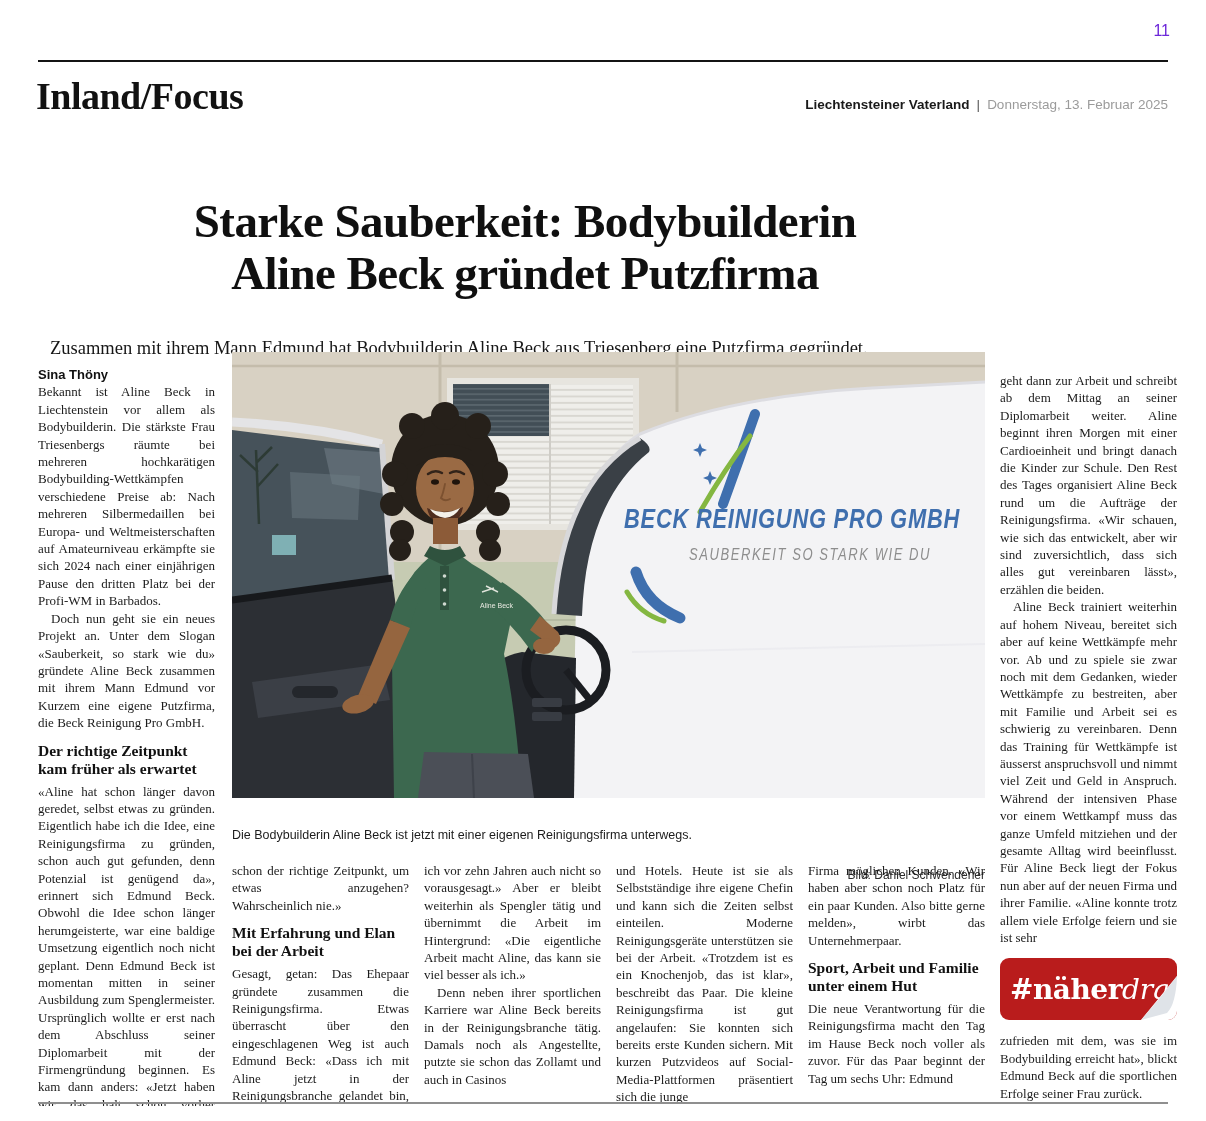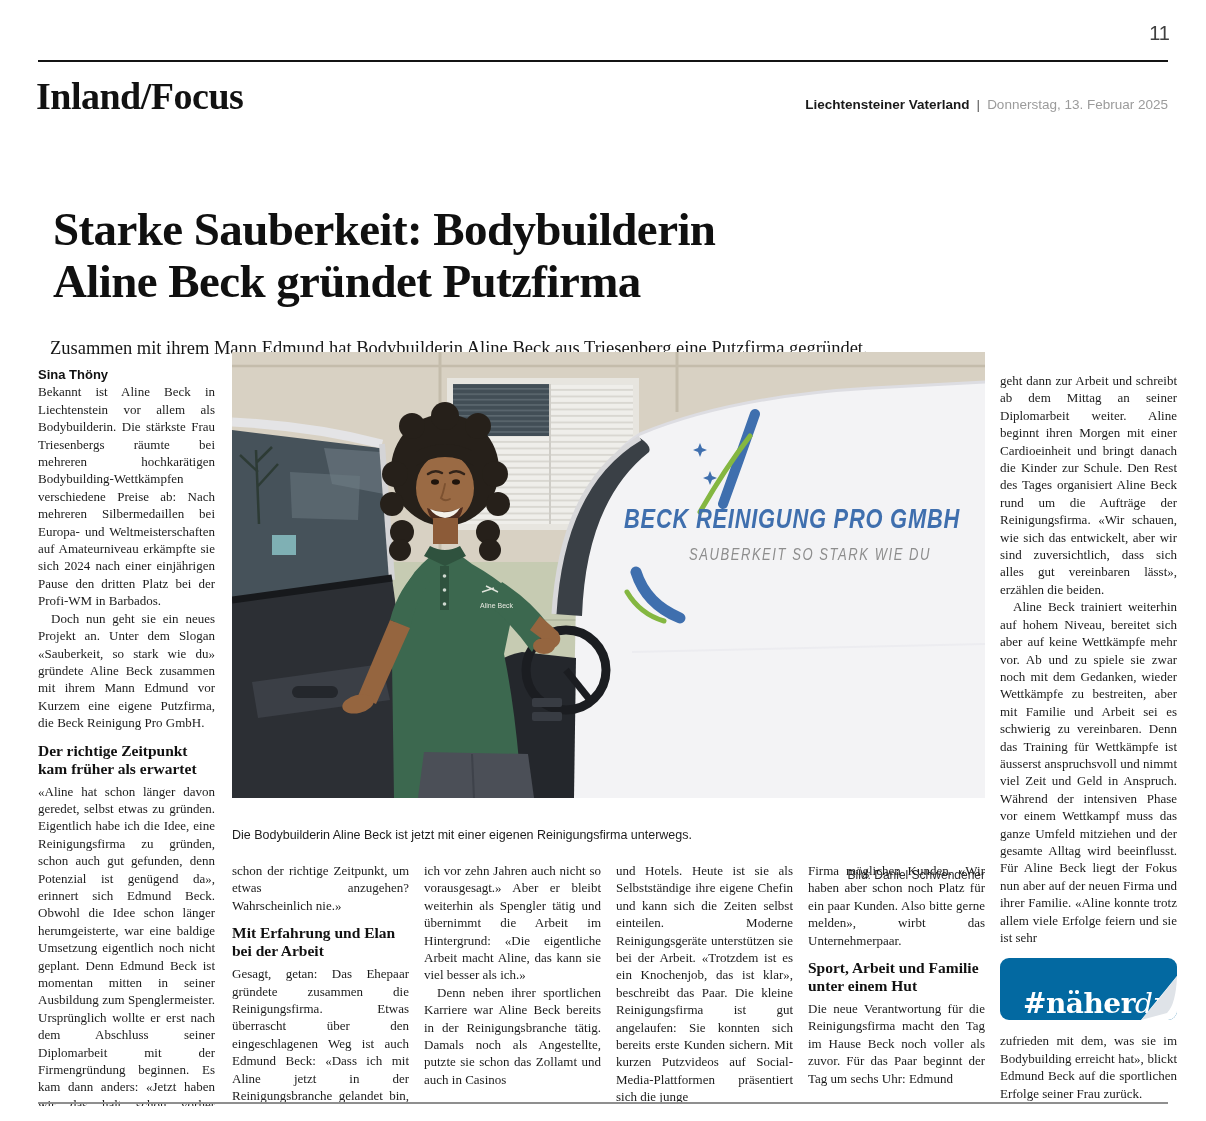--- a/index.html
+++ b/index.html
@@ -8,7 +8,7 @@
   .abs{position:absolute;}
   
   .page-number{right:36px;top:22px;font-family:"Liberation Sans",sans-serif;
-               font-size:20px;color:#404040;text-align:center;}
+               font-size:16px;color:#6d28d9;text-align:center;}
   .top-rule{left:38px;top:60px;width:1130px;height:2px;background:#141414;}
   .section-title{left:36px;top:74px;font-size:38px;font-weight:700;letter-spacing:-0.5px;color:#121212;}
   .masthead{right:38px;top:97px;font-family:"Liberation Sans",sans-serif;font-size:13.5px;color:#1a1a1a;}

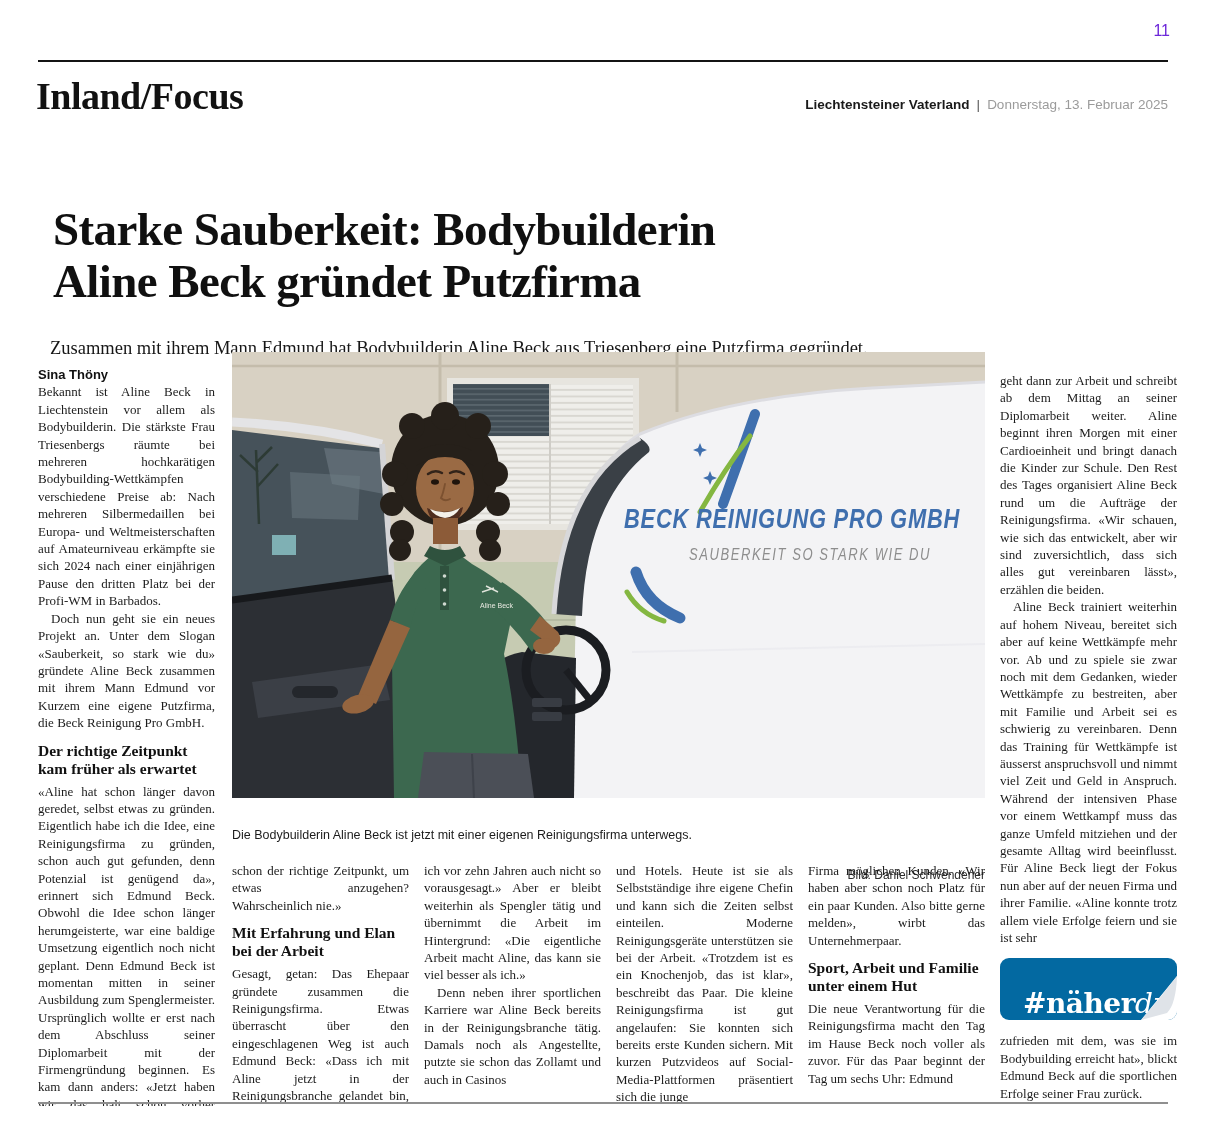--- a/index.html
+++ b/index.html
@@ -57,7 +57,7 @@
     <span class="paper">Liechtensteiner Vaterland</span><span class="sep">|</span><span class="date">Donnerstag, 13. Februar 2025</span>
   </div>
 
-  <h1 class="abs headline" style="margin:16px;"><span>Starke Sauberkeit: Bodybuilderin</span><br><span>Aline Beck gründet Putzfirma</span></h1>
+  <h1 class="abs headline" style="margin:8px;text-align:center;"><span>Starke Sauberkeit: Bodybuilderin</span><br><span>Aline Beck gründet Putzfirma</span></h1>
 
   <p class="abs lead" style="margin:12px;">Zusammen mit ihrem Mann Edmund hat Bodybuilderin Aline Beck aus Triesenberg eine Putzfirma gegründet.</p>
 

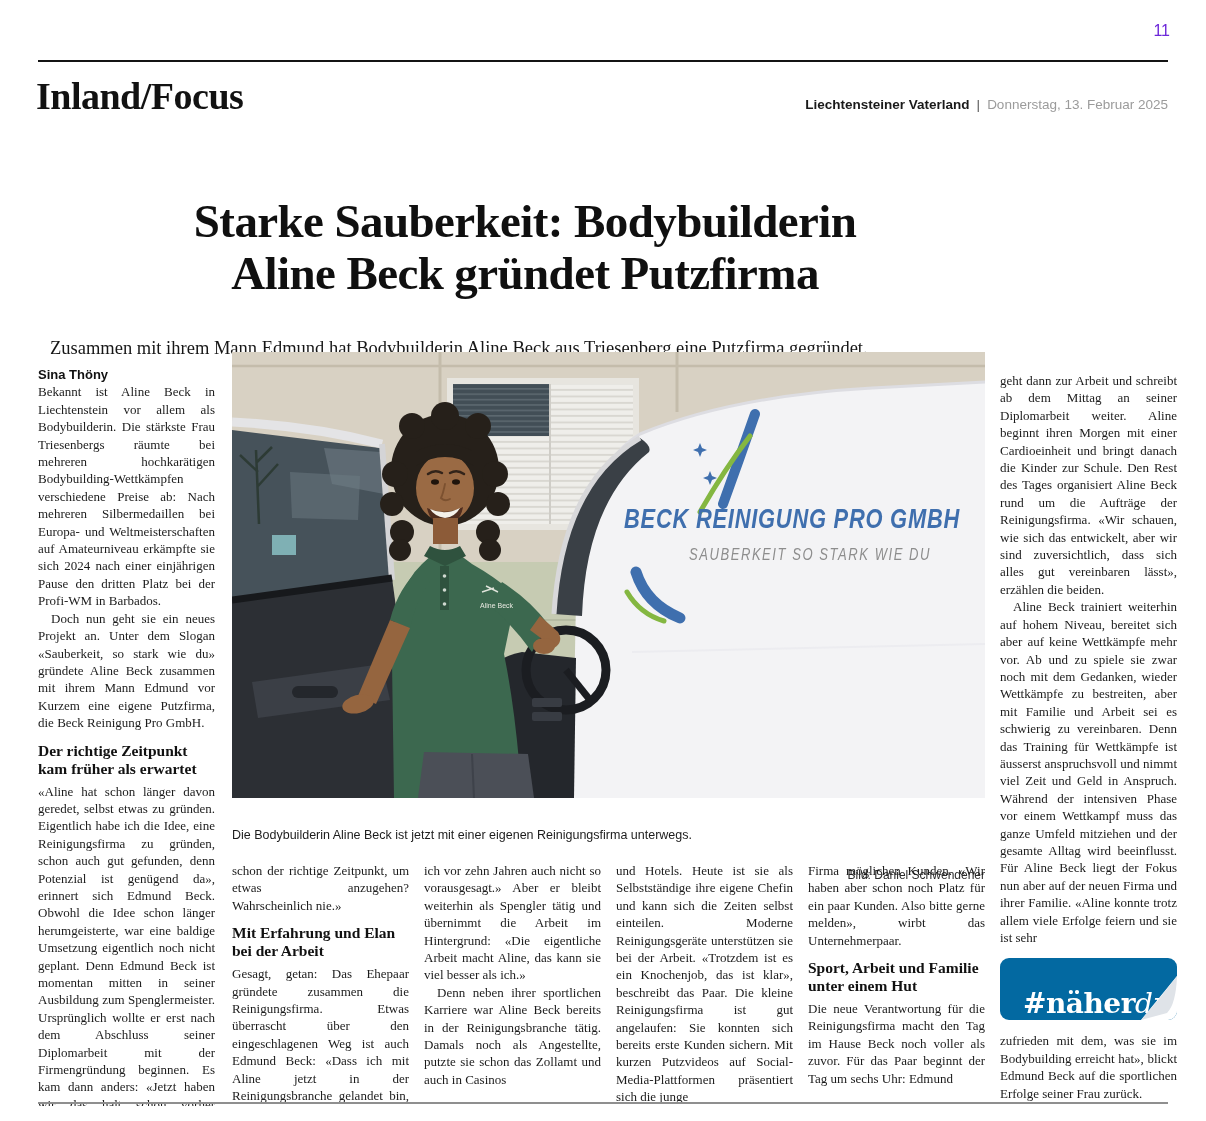--- a/index.html
+++ b/index.html
@@ -37,8 +37,8 @@
   .bottom-cols{left:232px;top:862px;width:753px;height:241px;display:flex;gap:15px;}
   .bottom-cols .textcol{height:241px;width:177px;}
   
-  .badge{position:relative;width:177px;height:62px;margin:12px 0 12px 0;background:#0369a1;
-         border-radius:9px;display:flex;align-items:flex-end;padding-left:23px;box-sizing:border-box;
+  .badge{position:relative;width:177px;height:62px;margin:12px 0 12px 0;background:#b91c1c;
+         border-radius:9px;display:flex;align-items:center;padding-left:10px;box-sizing:border-box;
          overflow:hidden;}
   .badge .b1{font-family:"DejaVu Serif",serif;font-weight:700;font-size:28px;color:#fff;letter-spacing:-0.5px;}
   .badge .b2{font-family:"DejaVu Serif",serif;font-style:italic;font-size:28px;color:#fff;}

